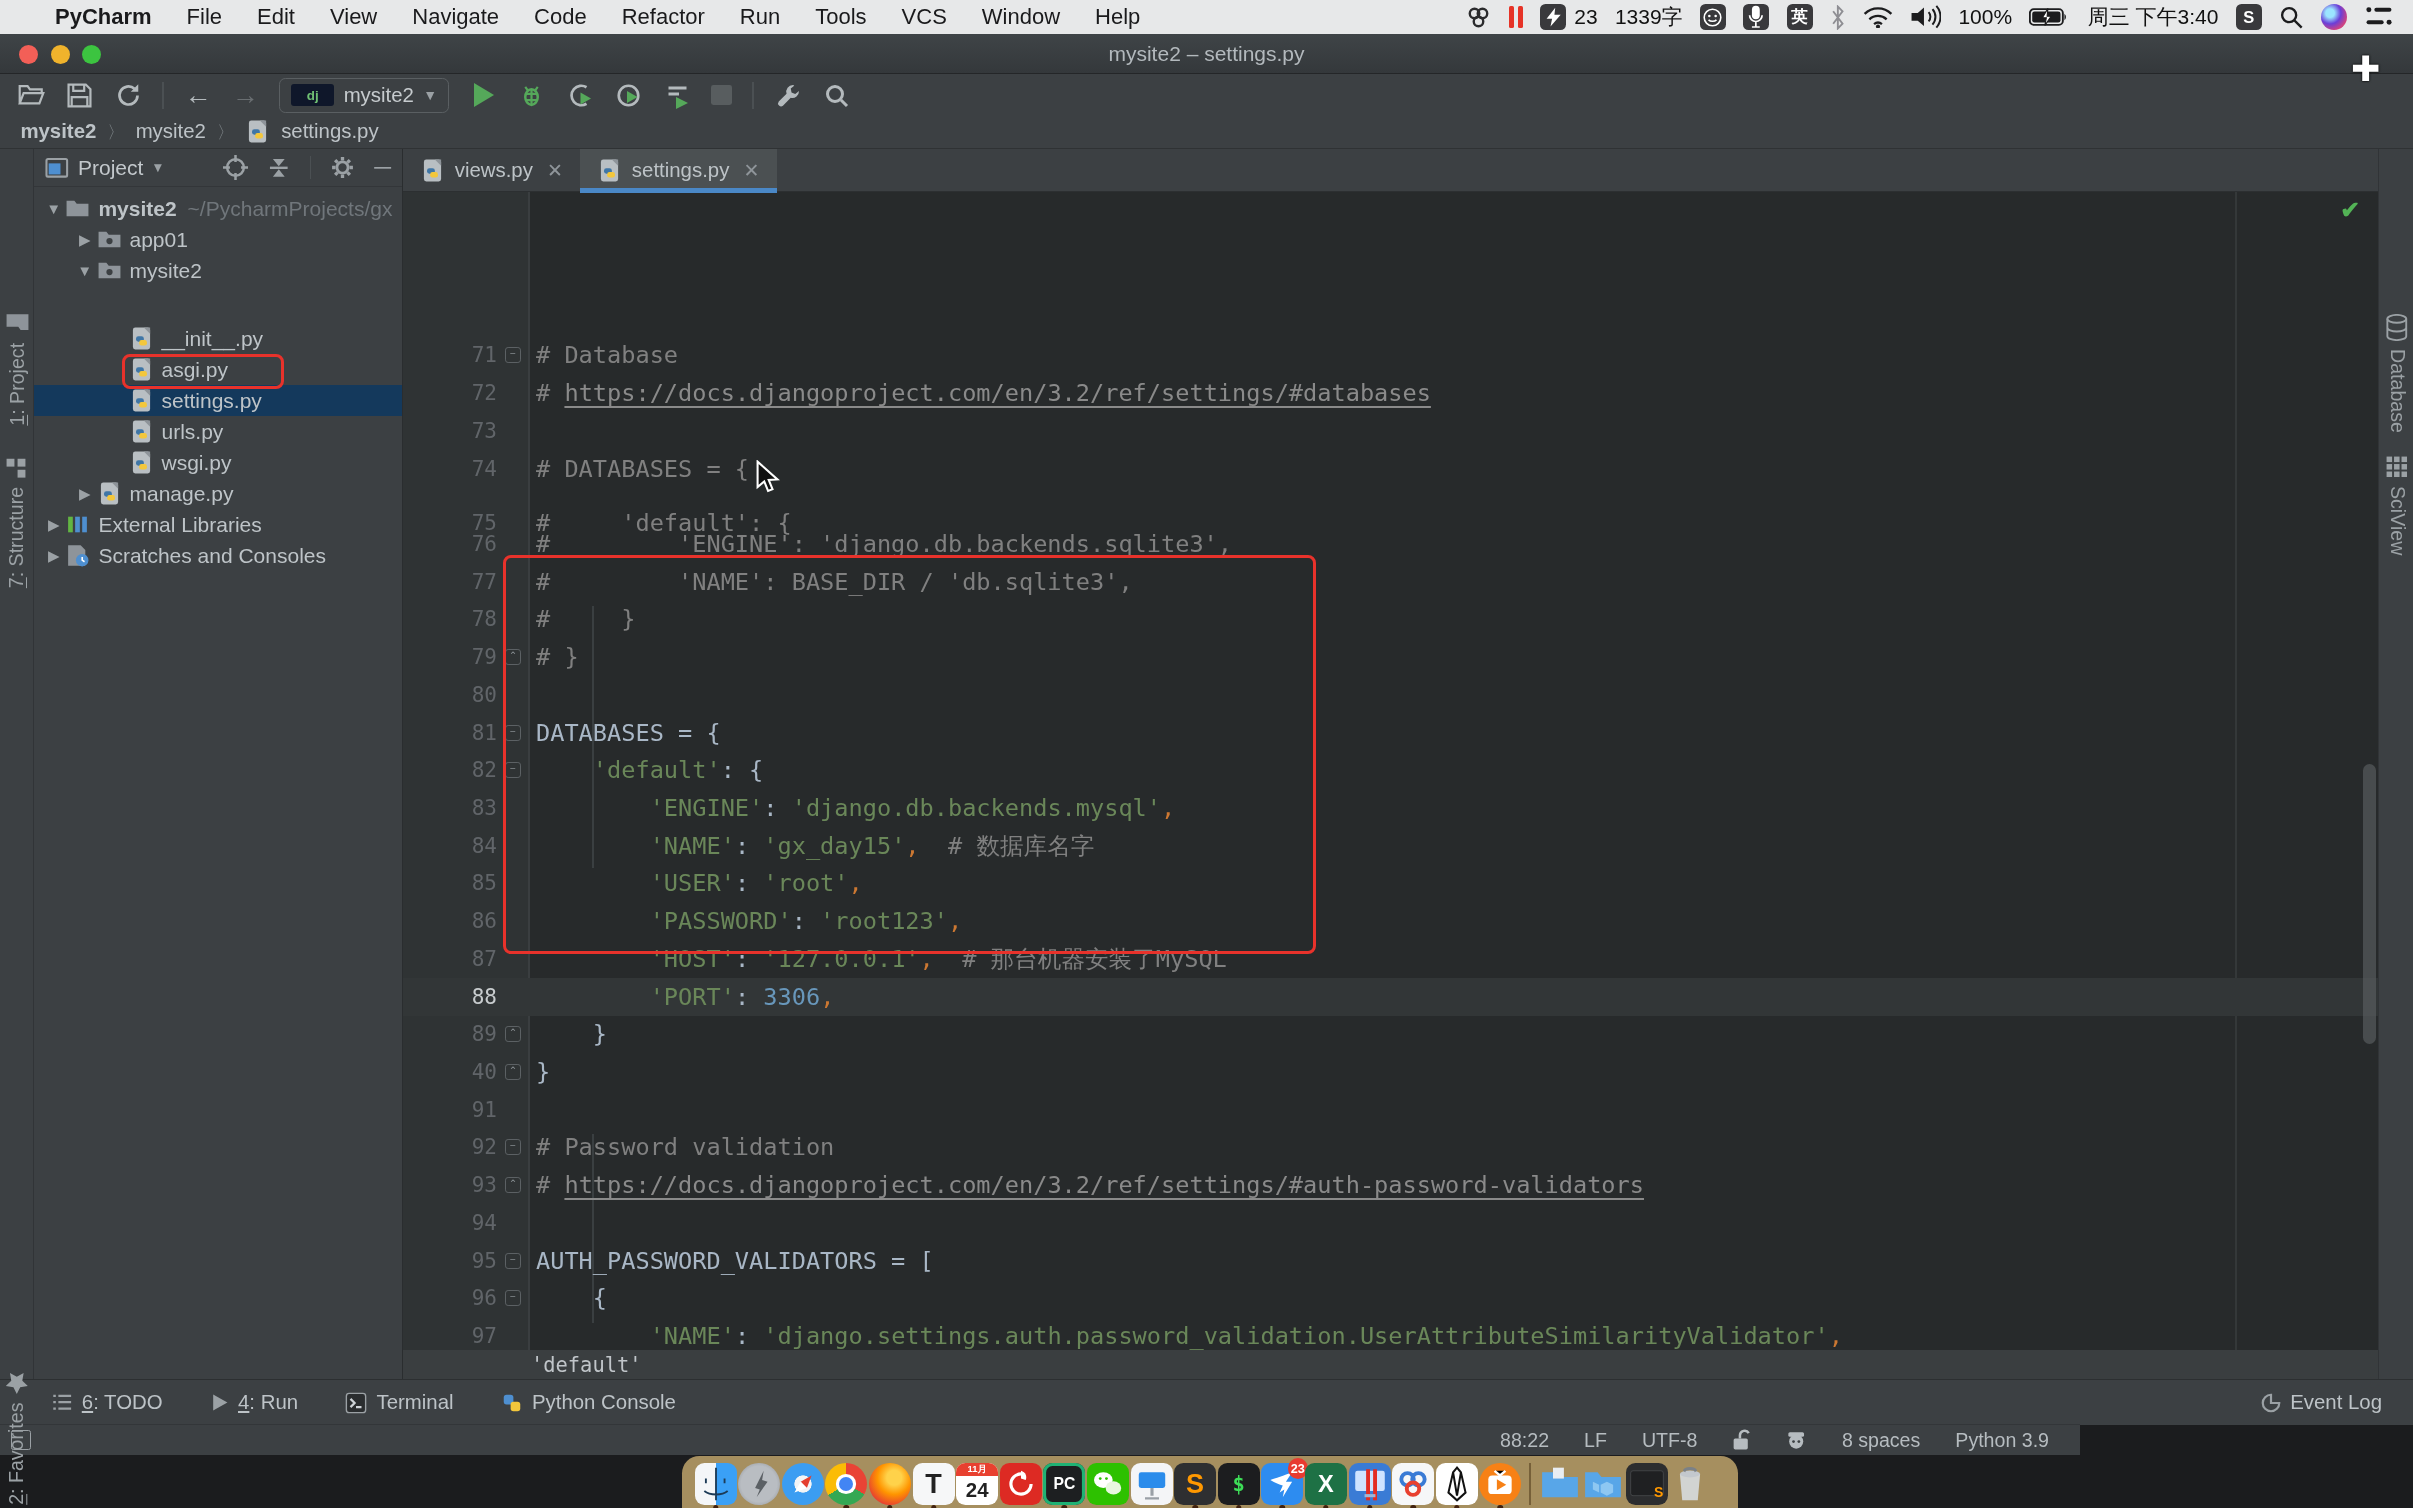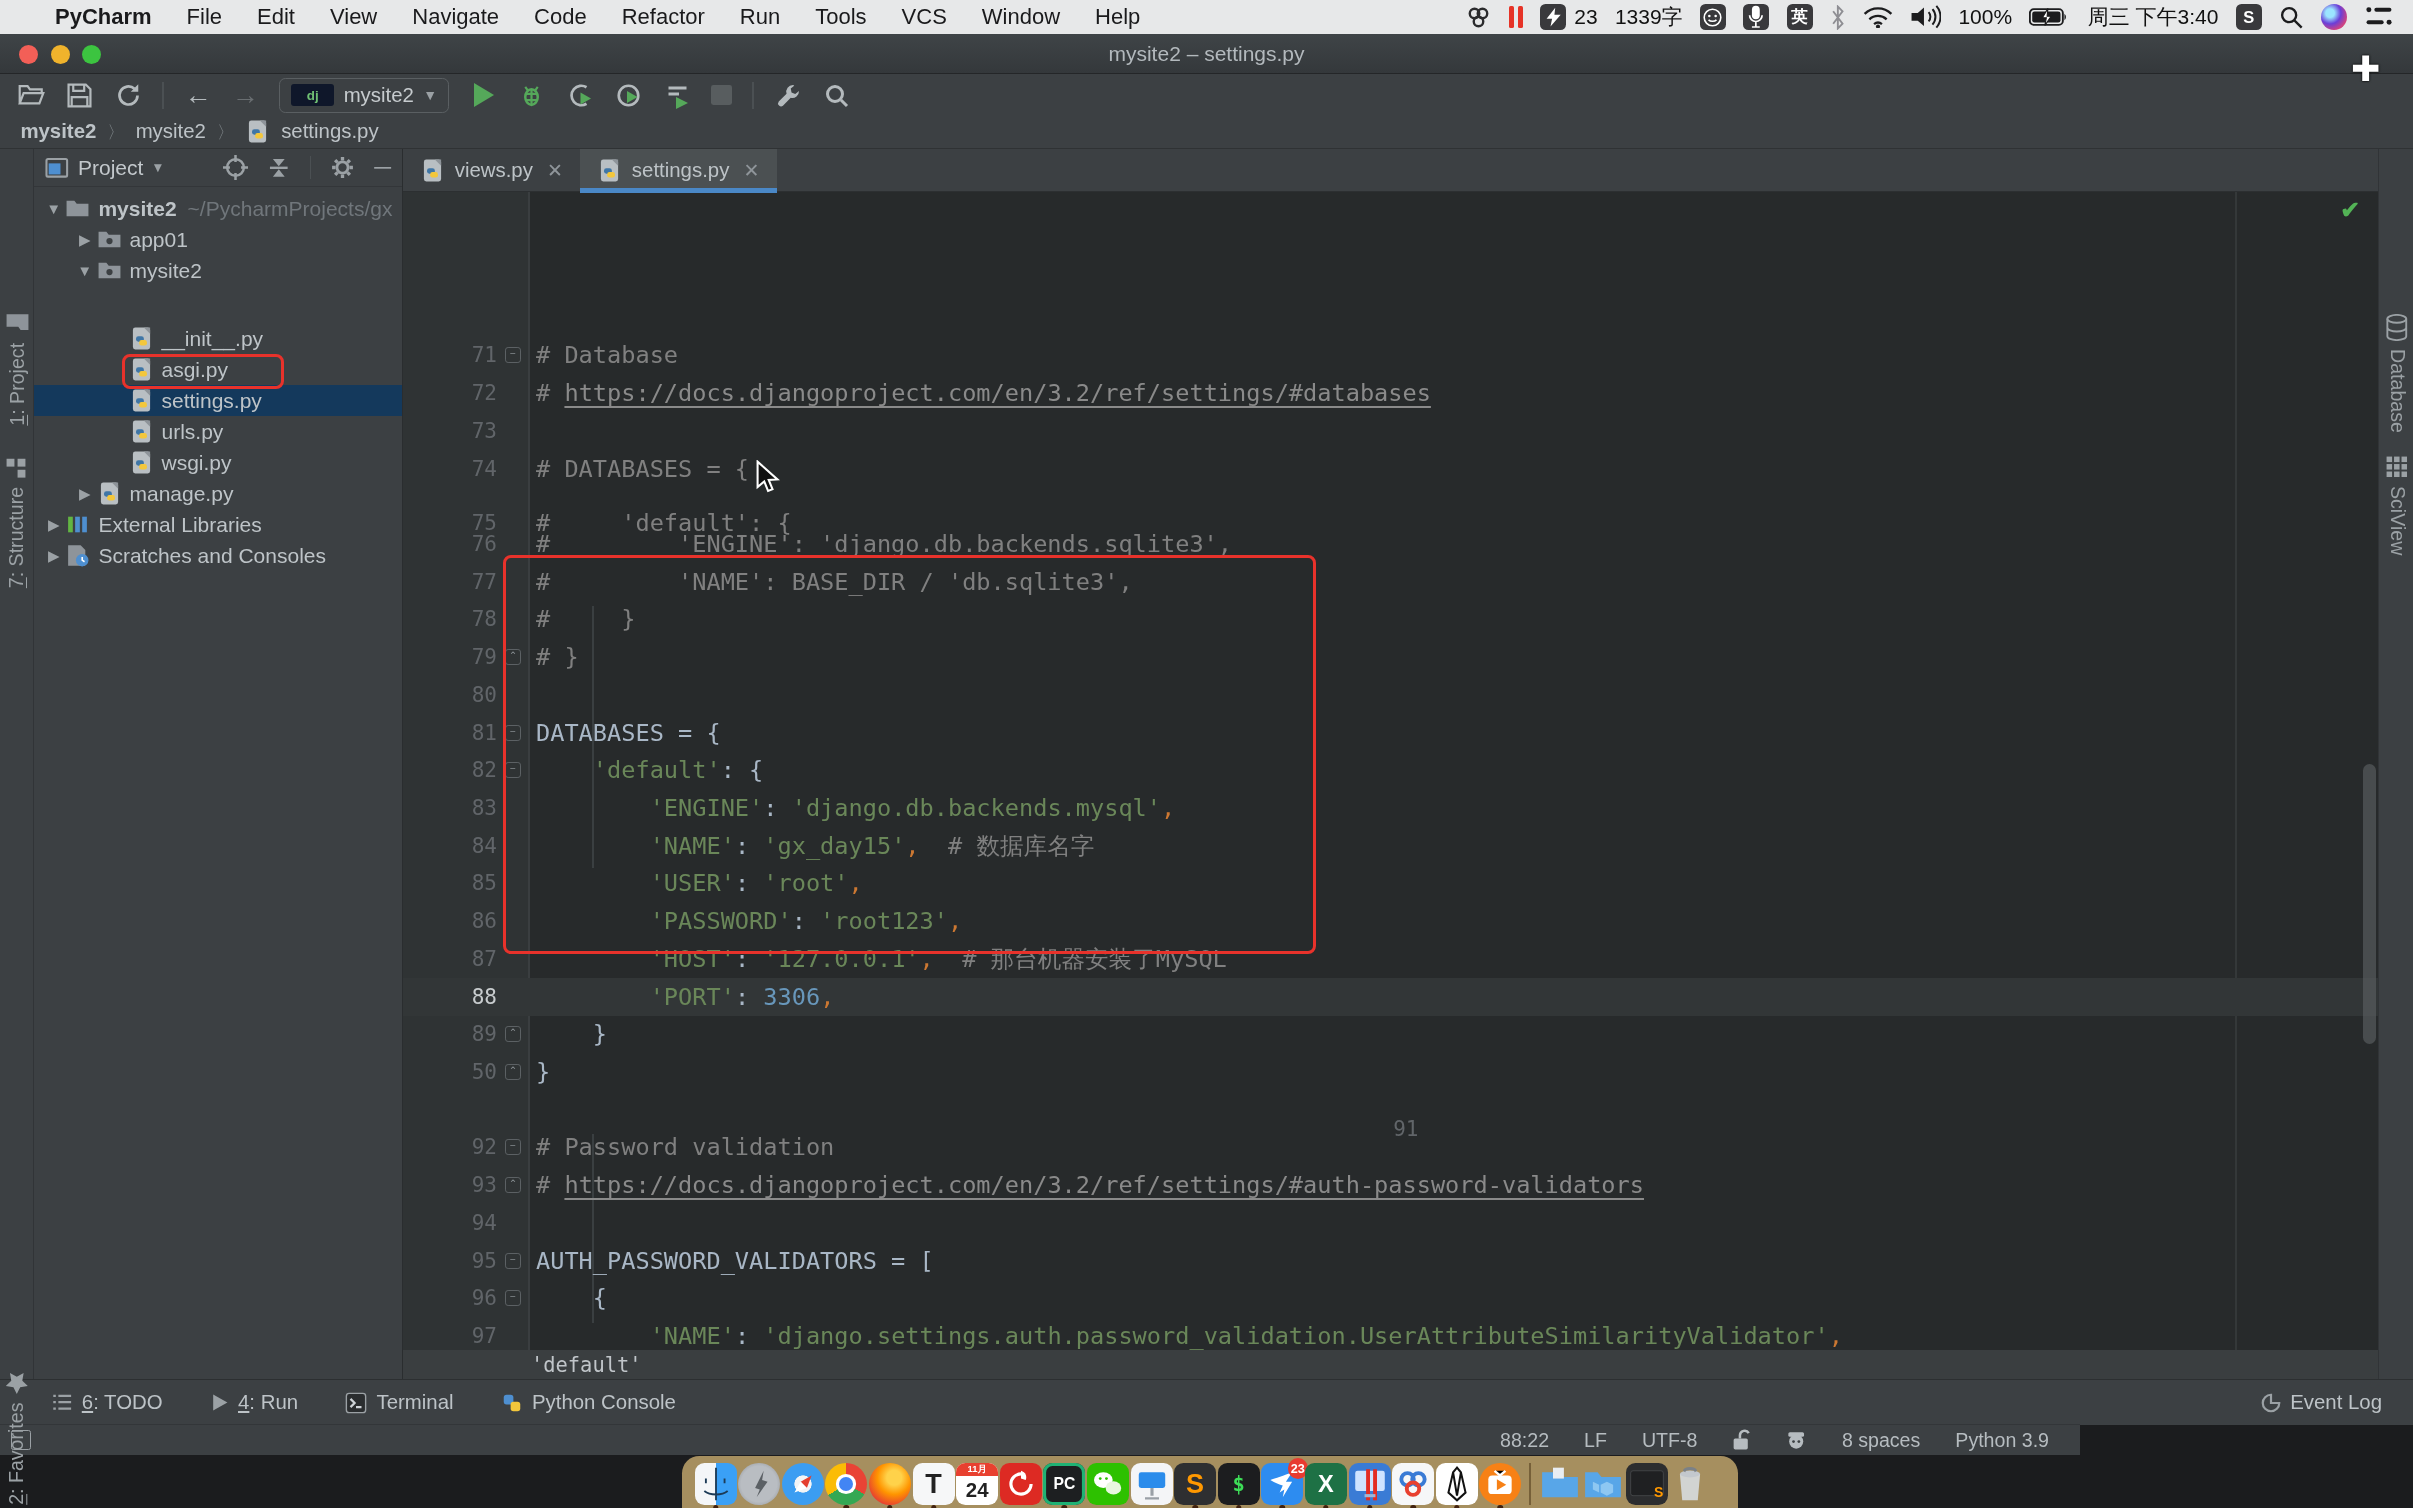--- a/index.html
+++ b/index.html
@@ -690,7 +690,7 @@
         <span class="ctext"><span class="c-w">    }</span></span>
       </div>
       <div class="cline" style="top: 865px;">
-        <span class="lnum">50</span>
+        <span class="lnum">40</span>
         <span class="fslot">
           <span class="fmark">⌃</span>
         </span>

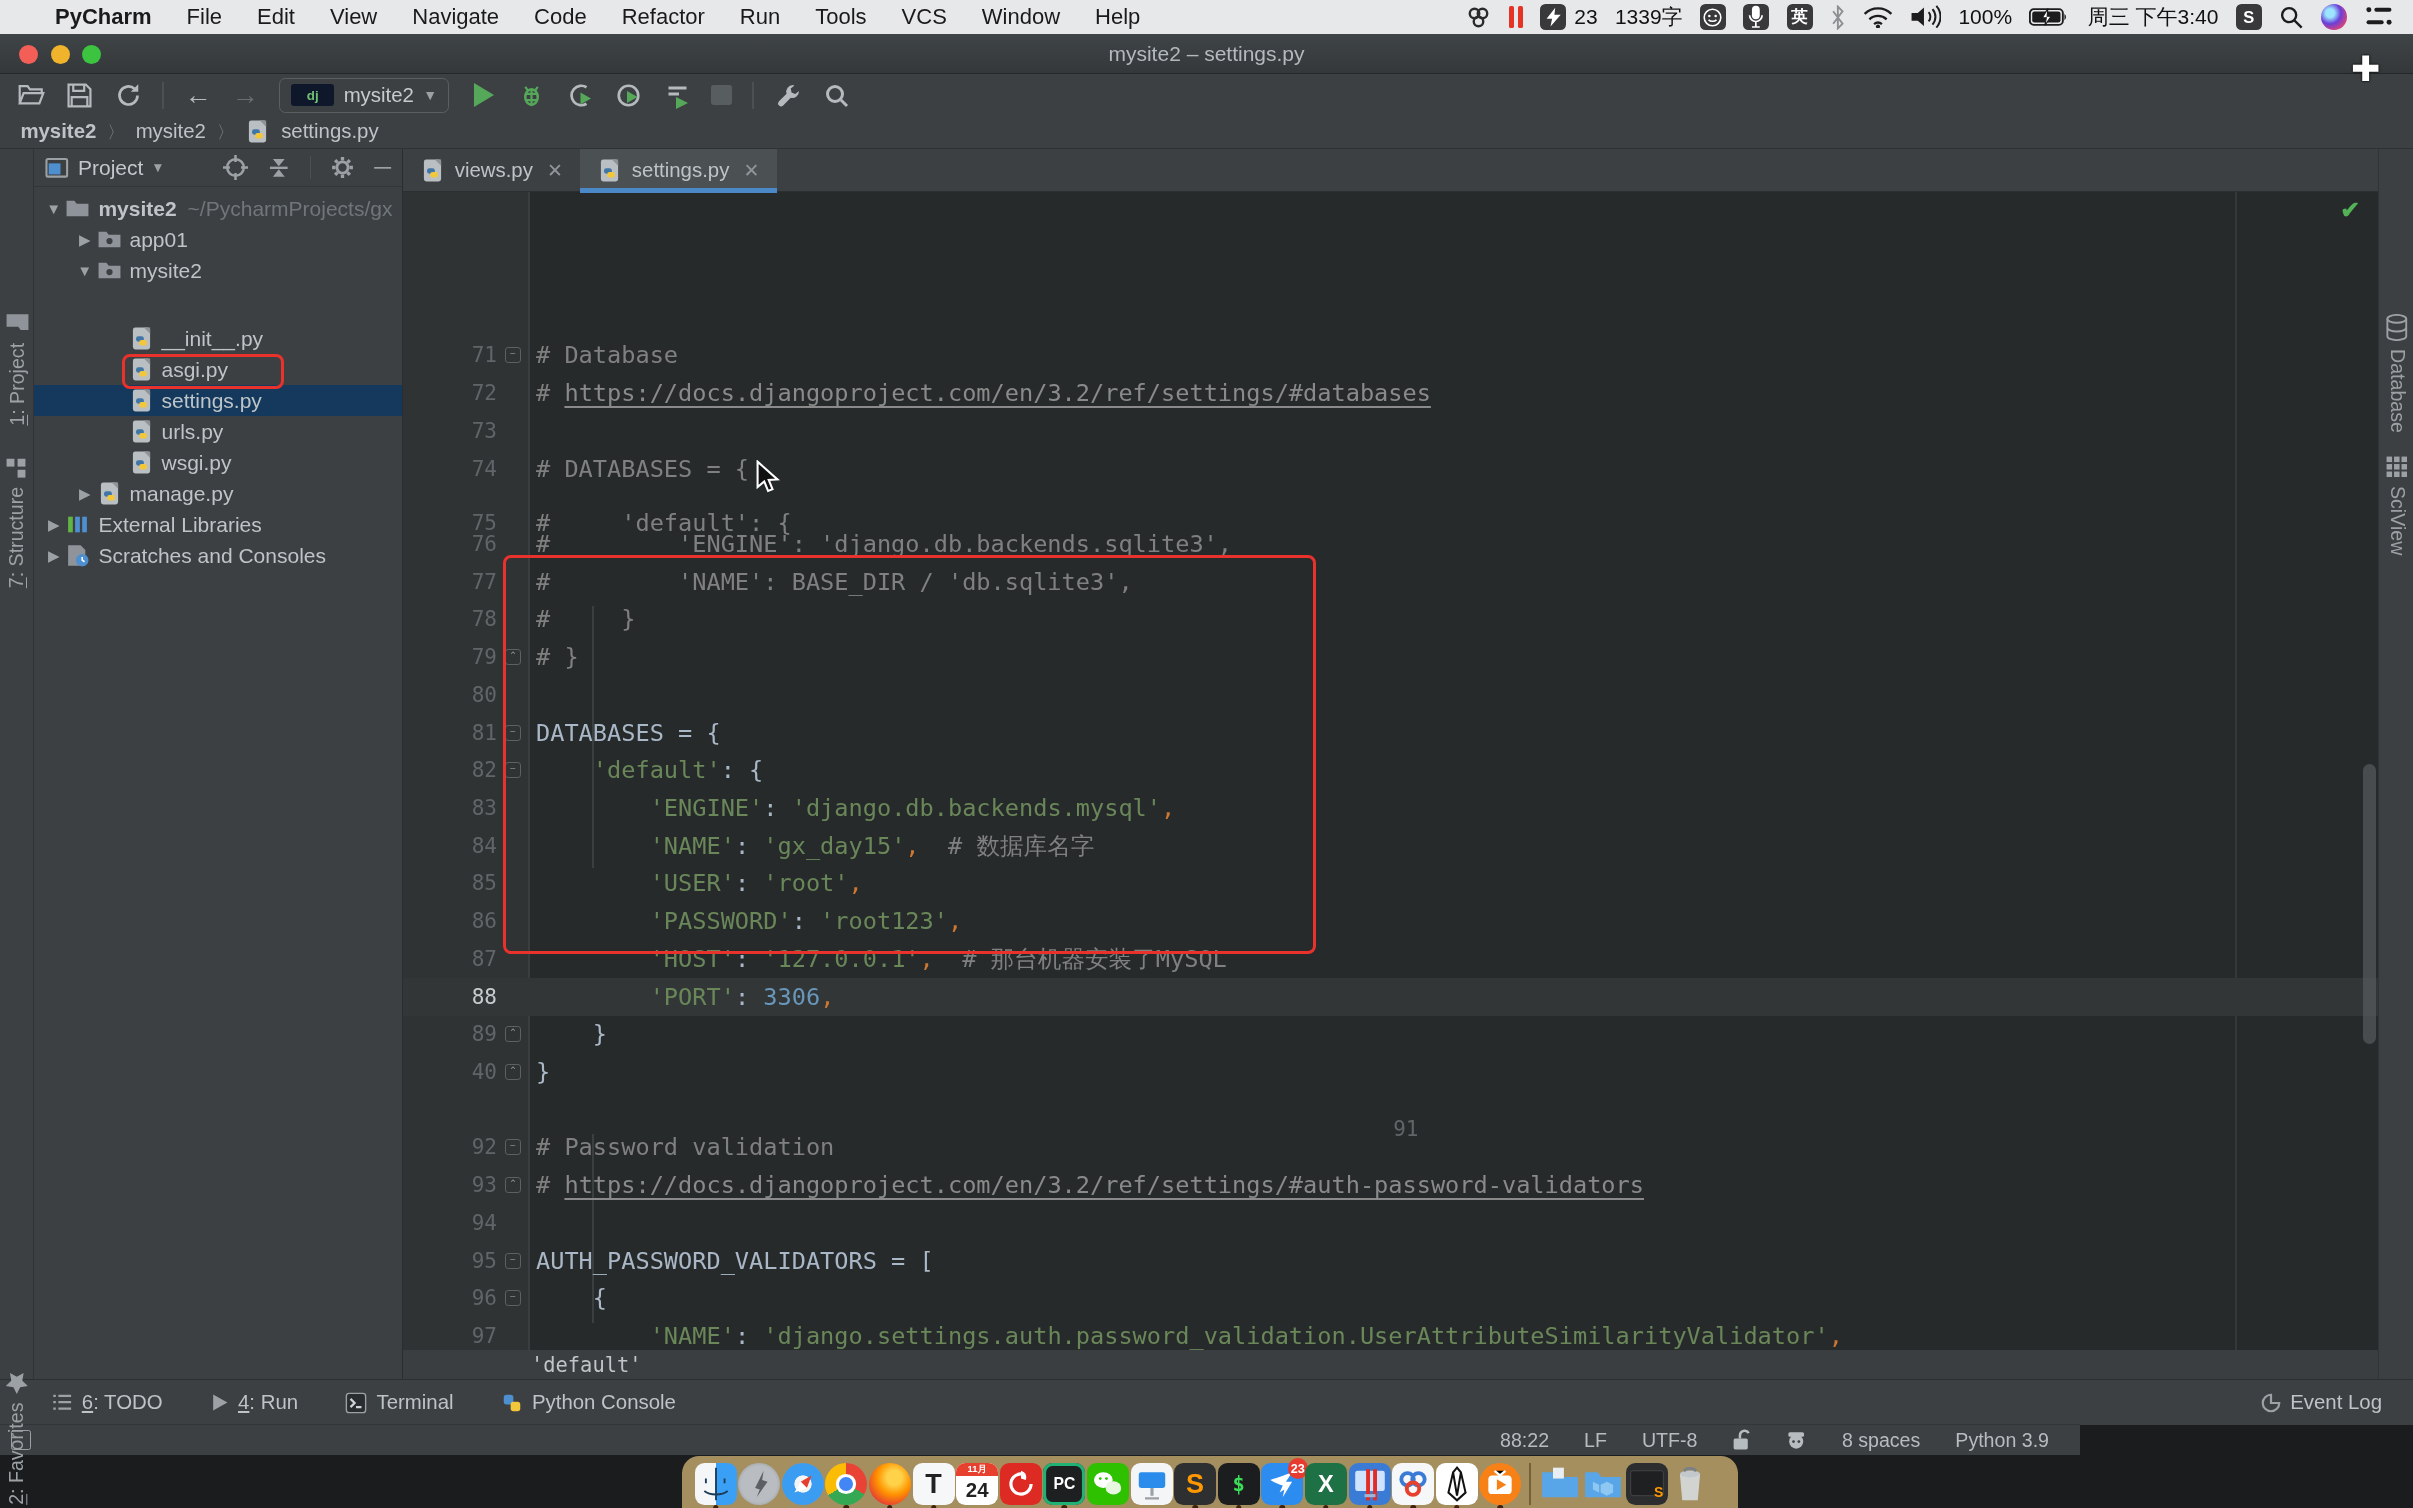--- a/index.html
+++ b/index.html
@@ -696,7 +696,7 @@
         </span>
         <span class="ctext"><span class="c-w">}</span></span>
       </div>
-      <div class="cline" style="top: 922px; justify-content: center;">
+      <div class="cline" style="top: 903px;">
         <span class="lnum">91</span>
         <span class="fslot"></span>
         <span class="ctext"></span>

